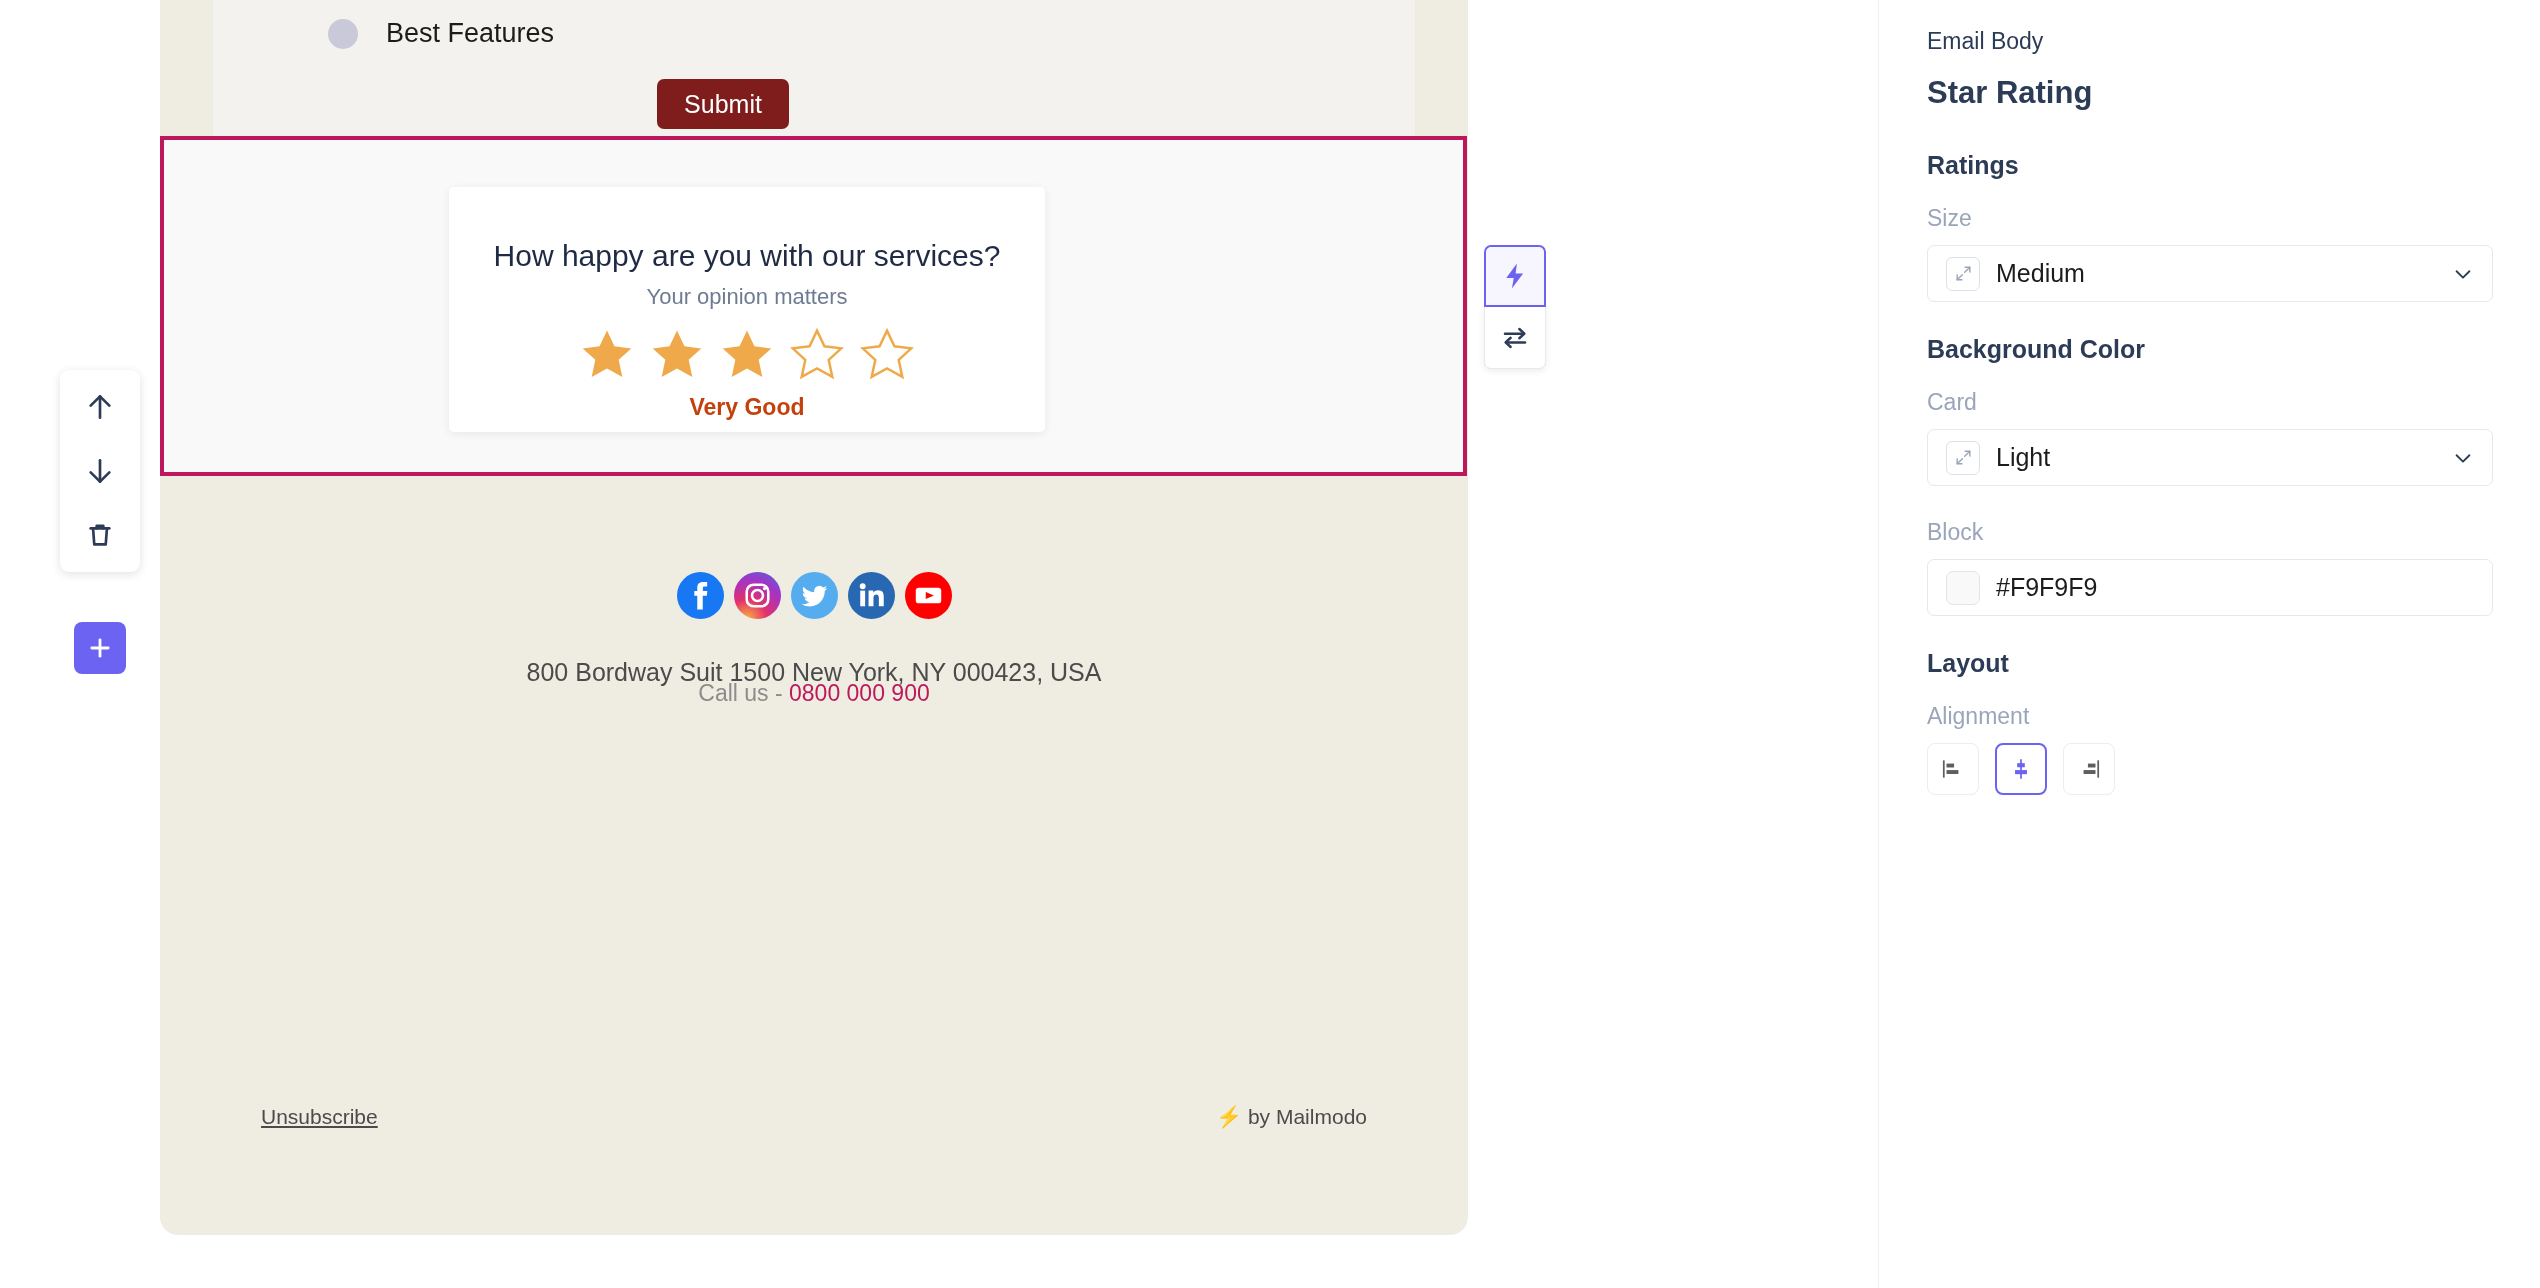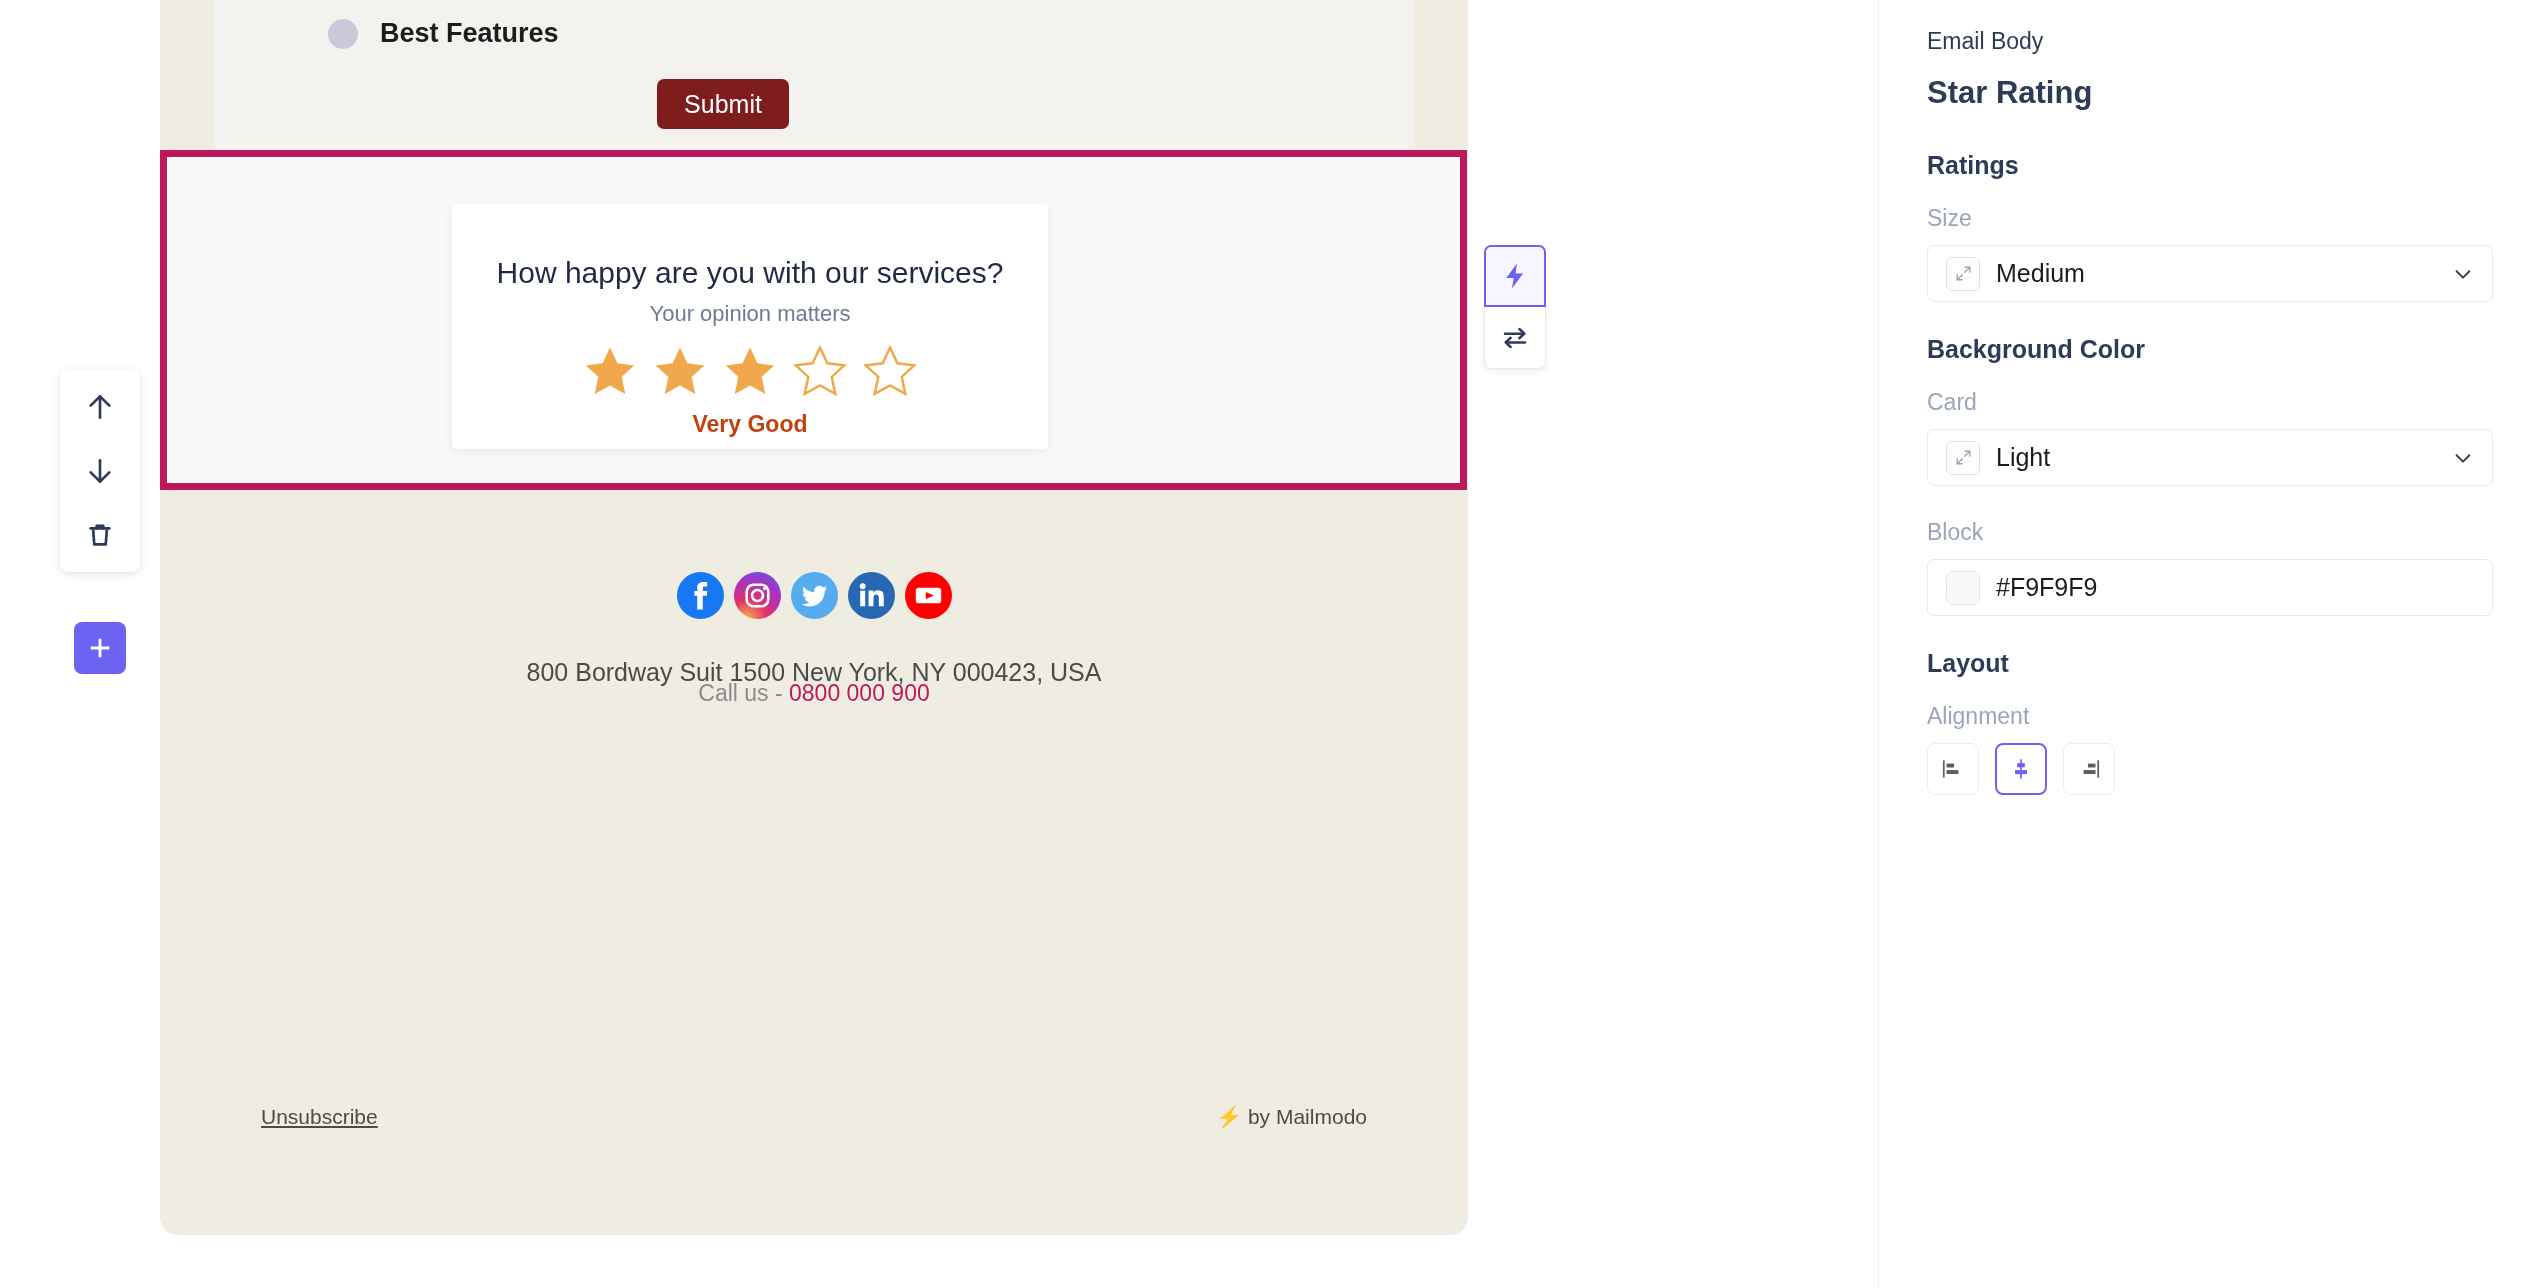--- a/index.html
+++ b/index.html
@@ -32,7 +32,7 @@
   }
   .radio-row {
     position: absolute; left: 115px; top: 58px;
-    display: flex; align-items: center; gap: 22px; font-weight: bold;
+    display: flex; align-items: center; gap: 28px;
   }
   .radio-dot {
     width: 30px; height: 30px; border-radius: 50%;

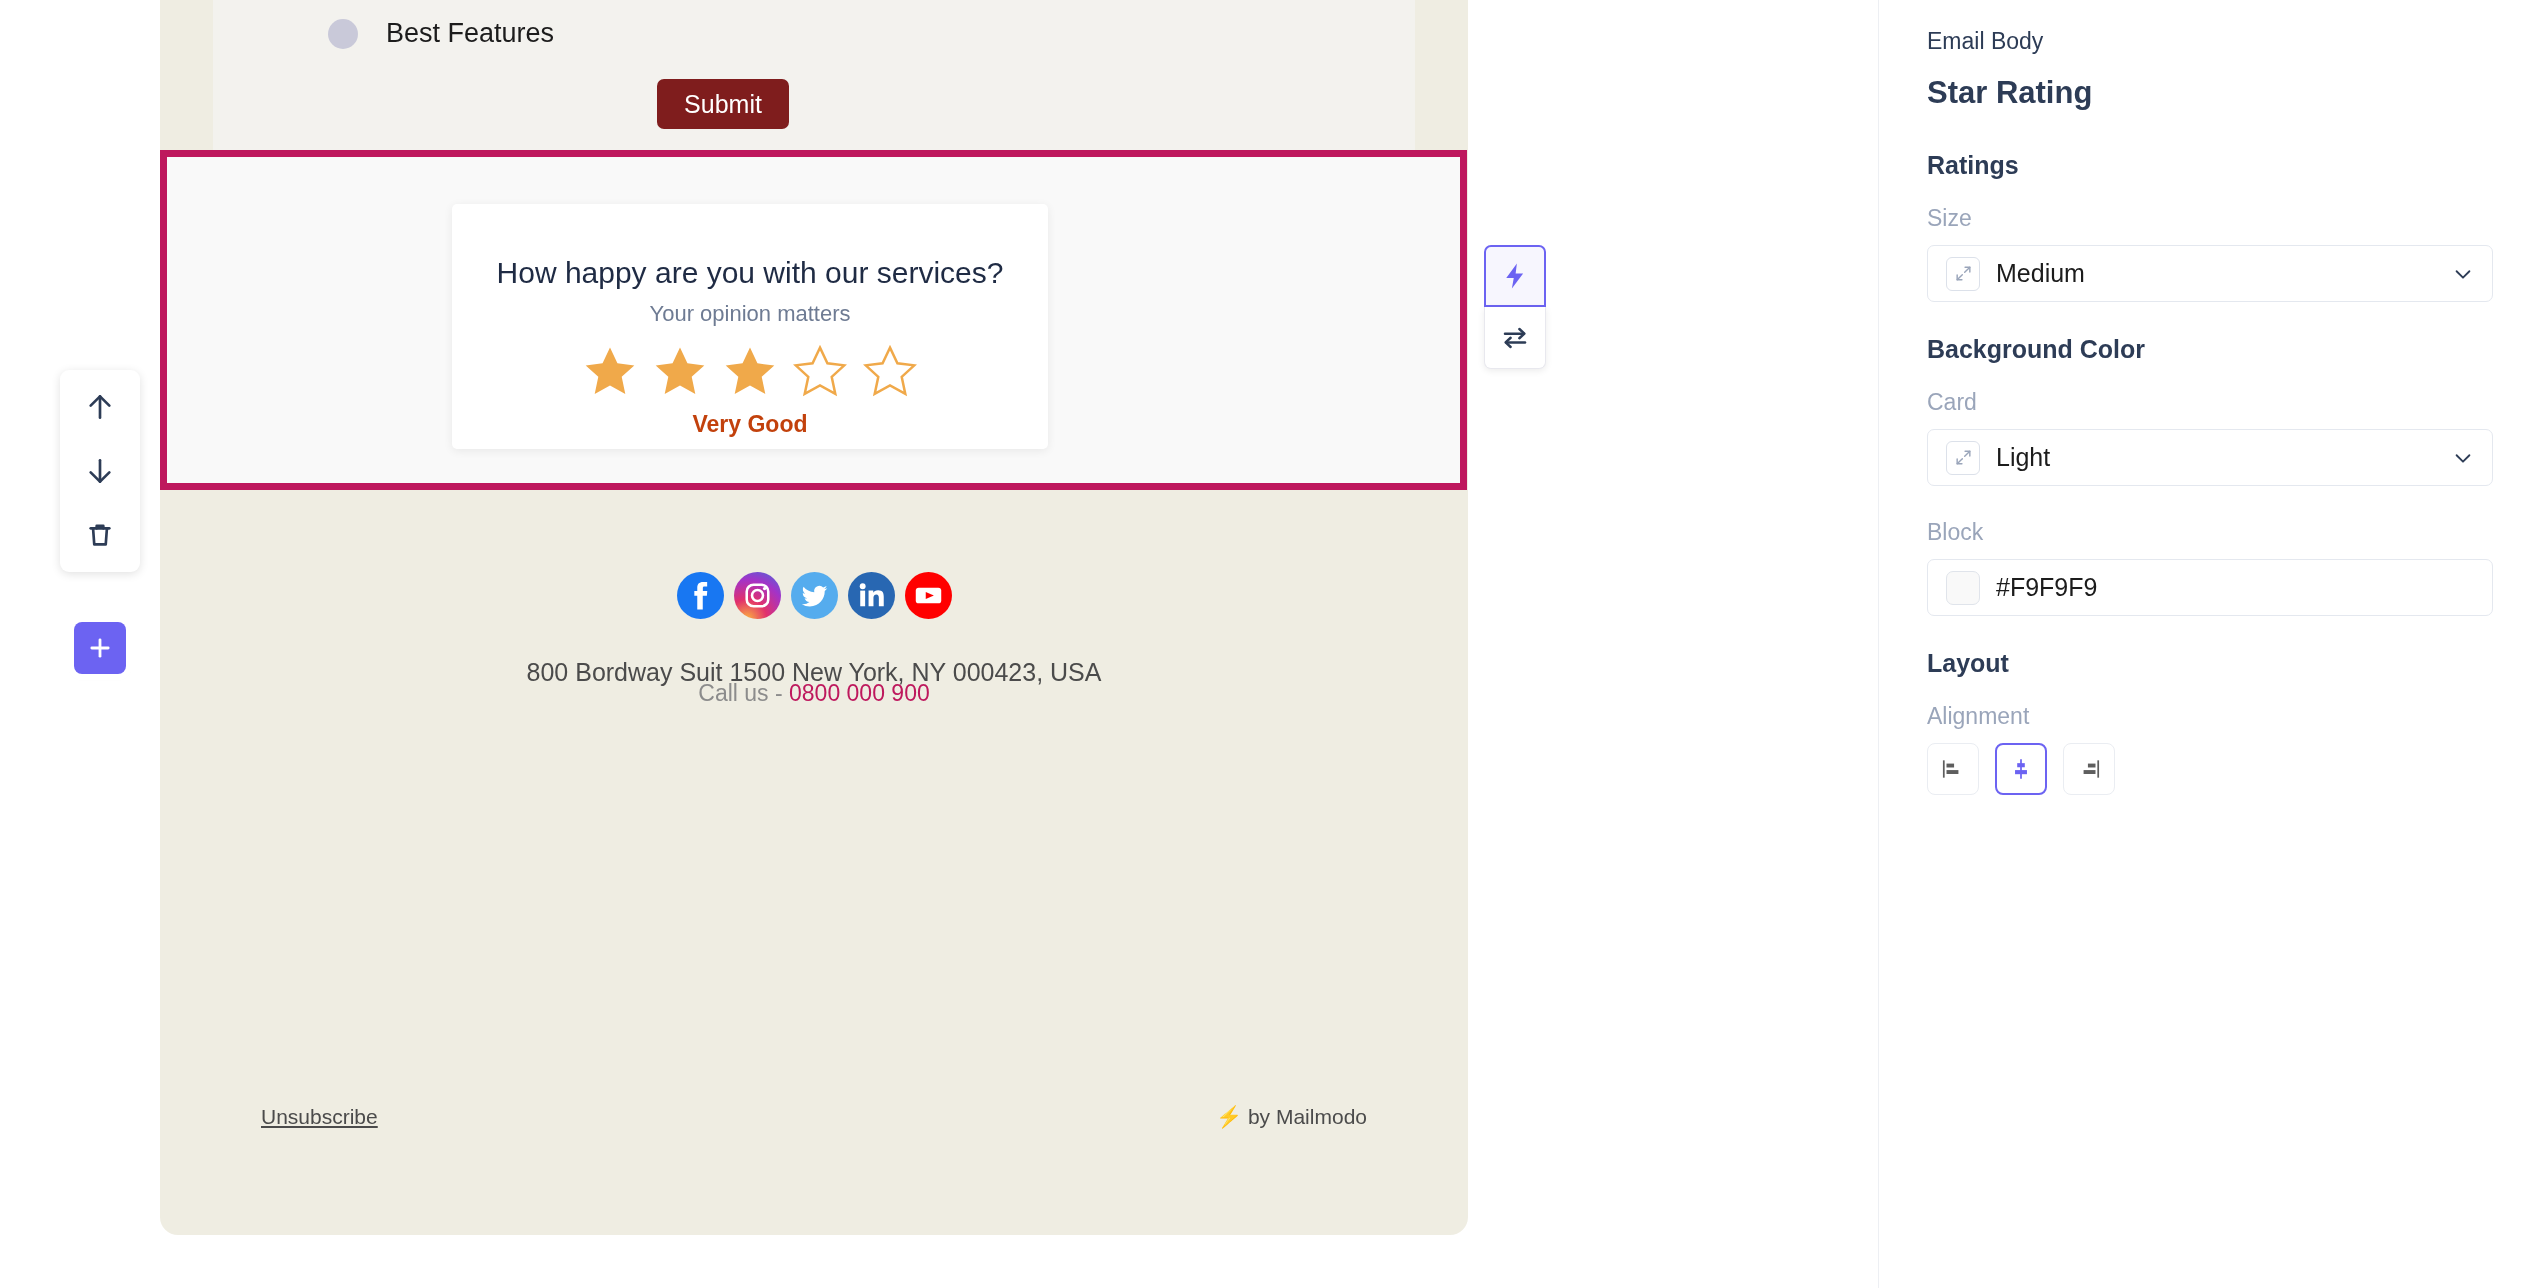--- a/index.html
+++ b/index.html
@@ -50,10 +50,10 @@
 
   
   .block-selected {
-    position: absolute; left: -53px; top: 190px;
+    position: absolute; left: -53px; top: 176px;
     width: 1307px; height: 340px;
     background: #F9F9F9;
-    border: 7px solid #be185d;
+    border: 4px solid #be185d;
   }
   .rating-card {
     position: absolute;

